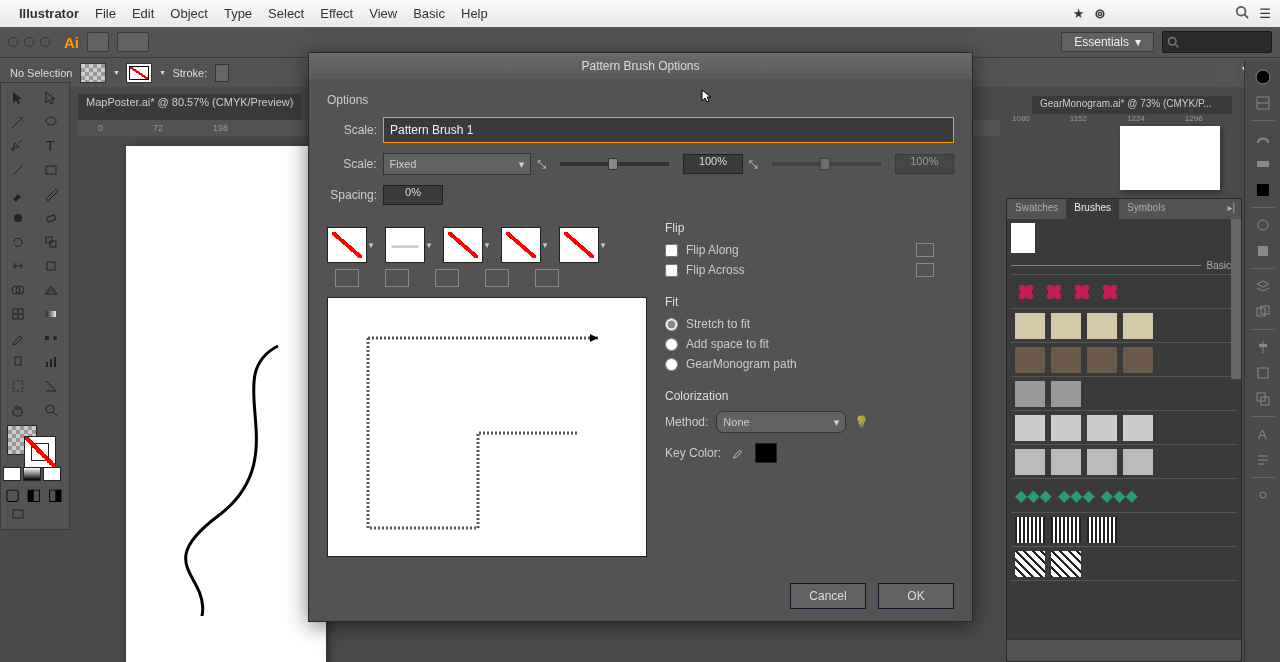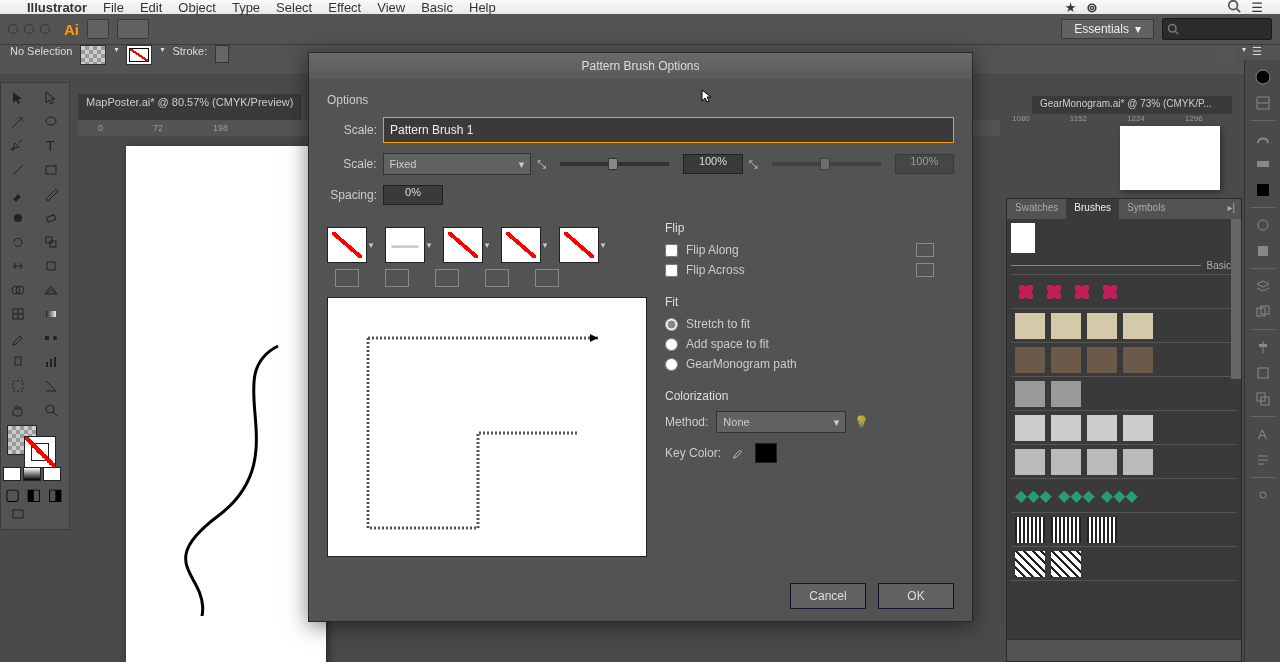--- a/index.html
+++ b/index.html
@@ -6,7 +6,7 @@
 body { width: 1280px; height: 662px; background: #4a4a4a; overflow: hidden; position: relative; }
 
 
-.mac-menubar { height: 14px; background: linear-gradient(#fafafa, #e8e8e8); display: flex; align-items: center; padding: 0 17px; font-size: 13px; color: #333; }
+.mac-menubar { height: 27px; background: linear-gradient(#fafafa, #e8e8e8); display: flex; align-items: center; padding: 0 9px; font-size: 13px; color: #333; }
 .mac-menubar .apple { margin-right: 10px; font-size: 15px; }
 .mac-menubar .app-name { font-weight: bold; margin-right: 16px; }
 .mac-menubar .menu-item { margin-right: 16px; cursor: default; }

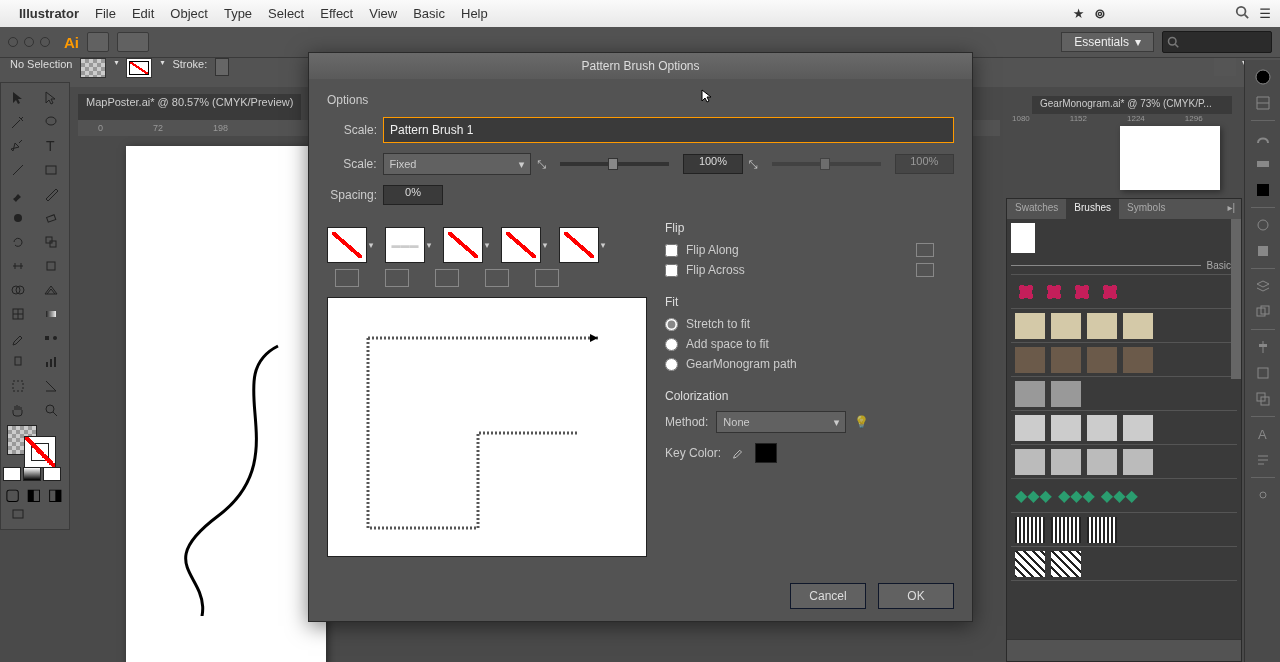--- a/index.html
+++ b/index.html
@@ -23,7 +23,7 @@
 .search-box svg { opacity: 0.6; }
 
 
-.control-bar { height: 30px; background: #535353; border-top: 1px solid #3a3a3a; display: flex; padding: 0 10px; font-size: 11px; color: #ddd; gap: 8px; }
+.control-bar { height: 30px; background: #535353; border-top: 1px solid #3a3a3a; display: flex; align-items: center; padding: 0 10px; font-size: 11px; color: #ddd; gap: 8px; }
 .cb-swatch { width: 26px; height: 20px; border: 1px solid #333; background: #555; display: flex; align-items: center; justify-content: center; }
 .cb-swatch.trans { background: repeating-conic-gradient(#999 0 25%, #ccc 0 50%) 0 0/8px 8px; }
 .cb-line { width: 26px; height: 20px; border: 1px solid #333; background: #fff; position: relative; }

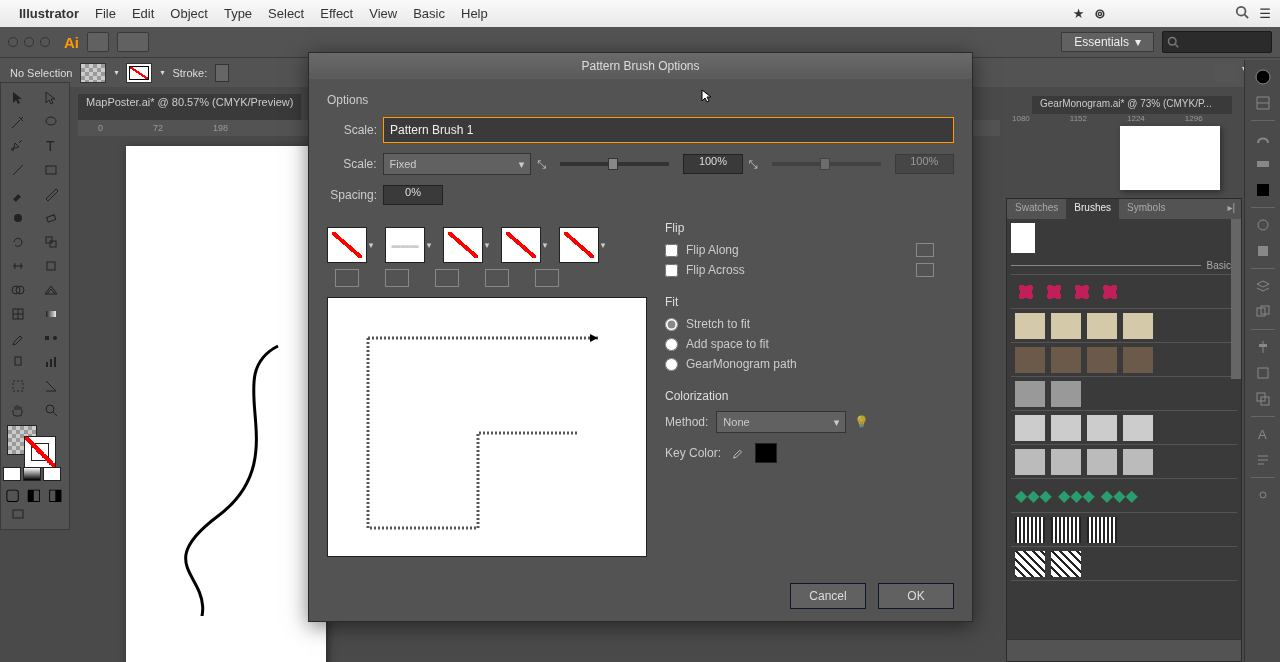--- a/index.html
+++ b/index.html
@@ -478,7 +478,7 @@
         <div class="group-label" style="margin-top:18px;">Colorization</div>
         <div class="form-row" style="gap:8px;">
           <span>Method:</span>
-          <div class="dropdown" style="width:130px;">
+          <div class="dropdown" style="width:130px;border-radius:7px;">
             <span>None</span>
             <span>▾</span>
           </div>

